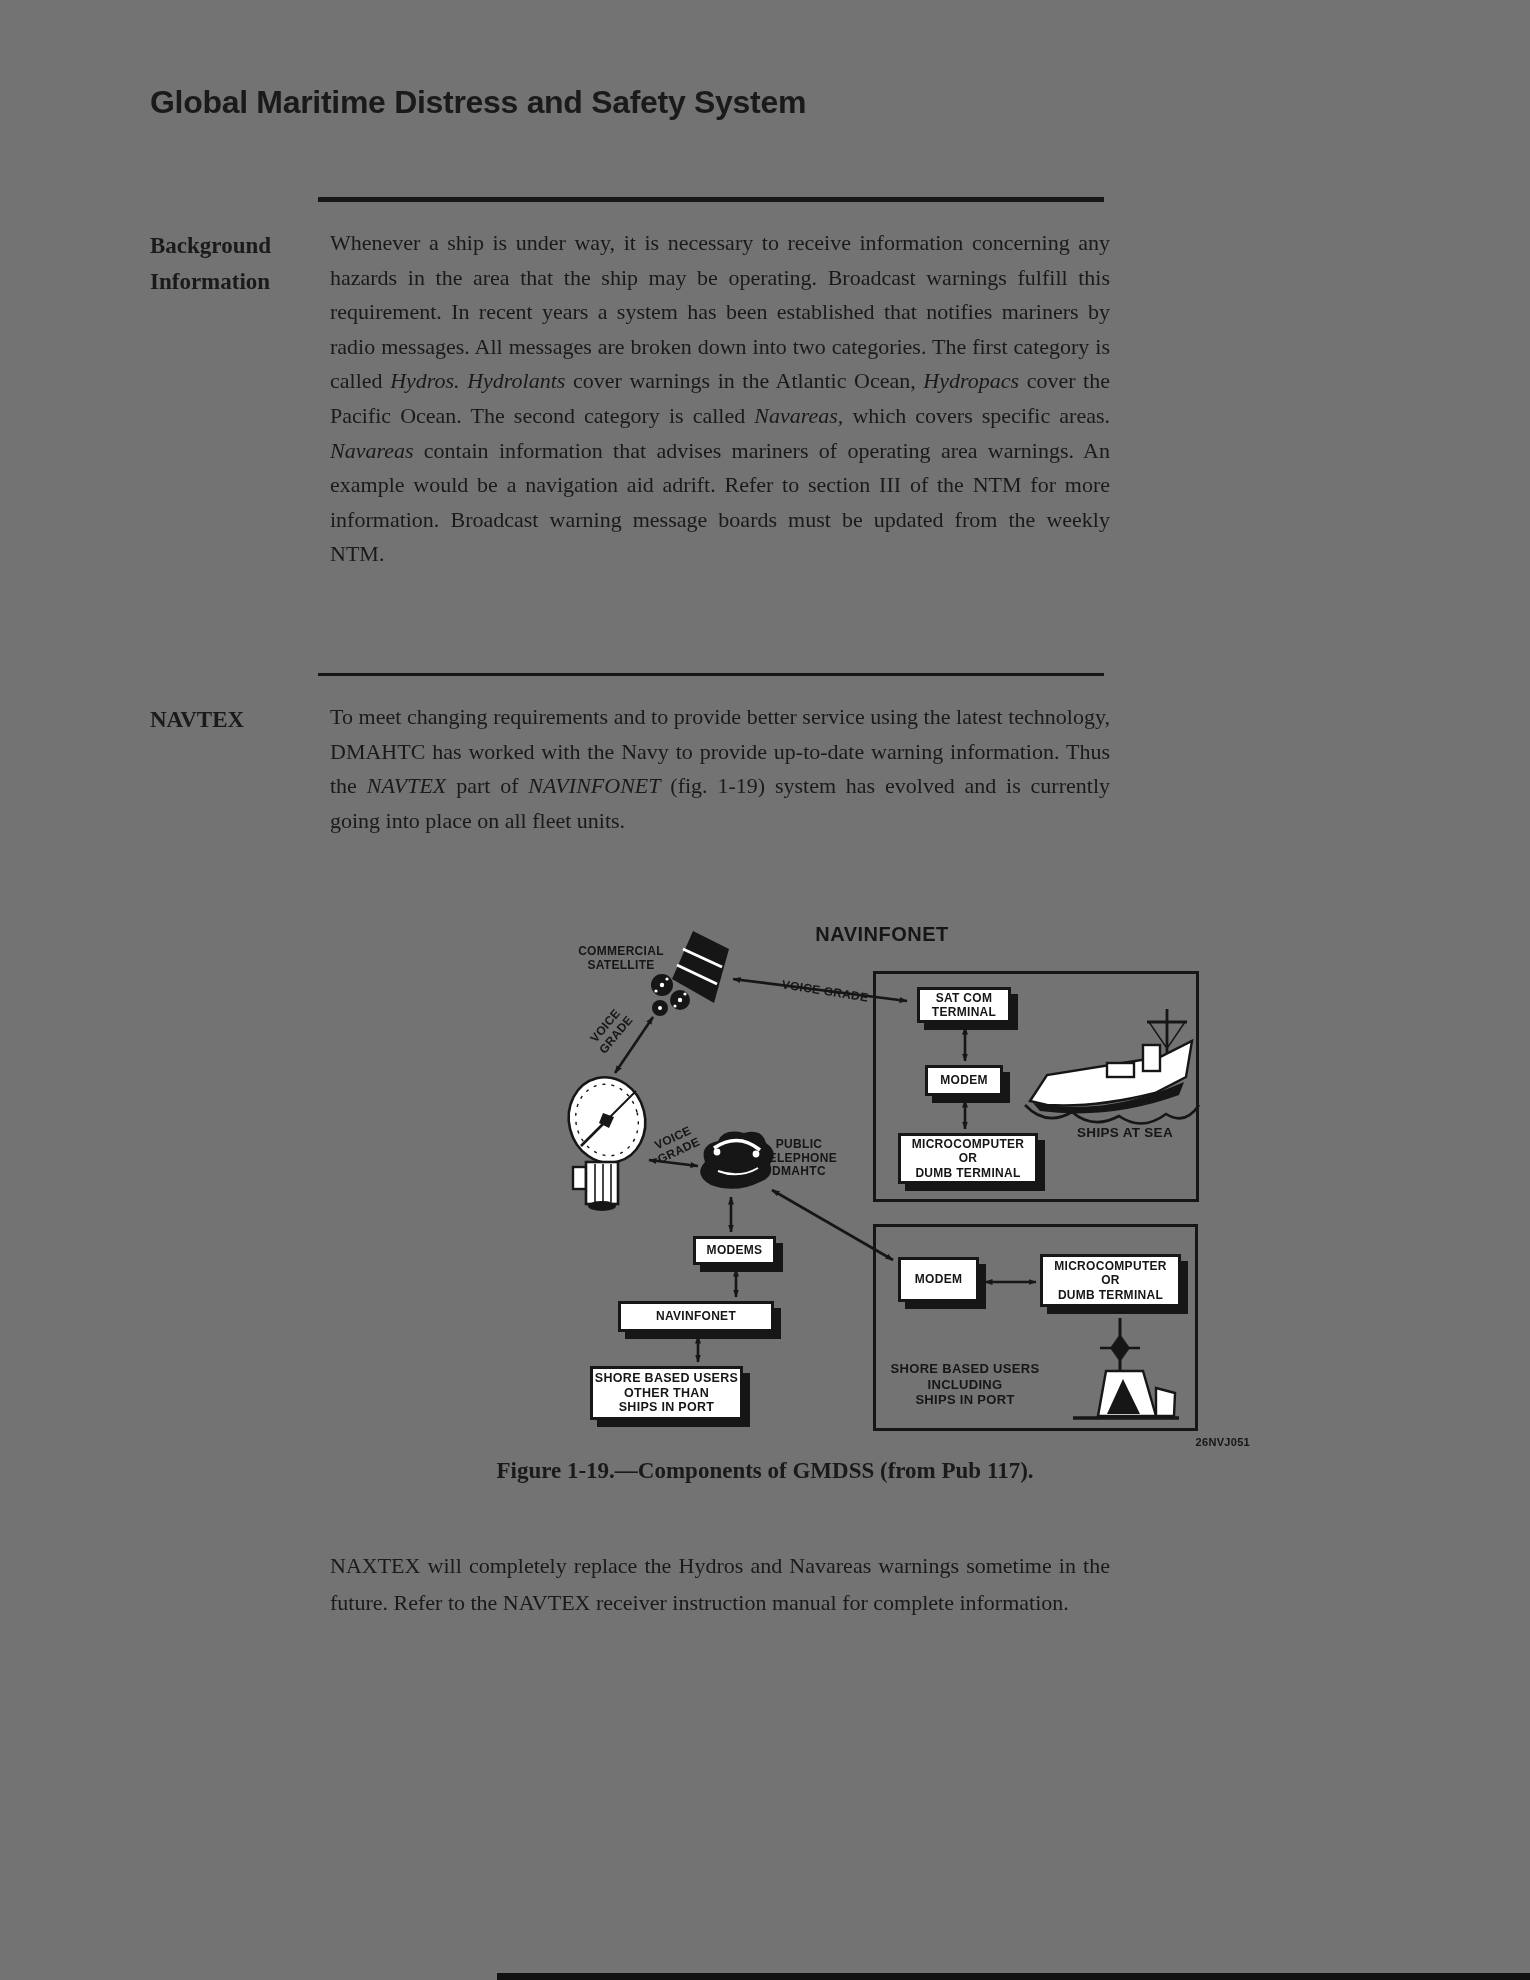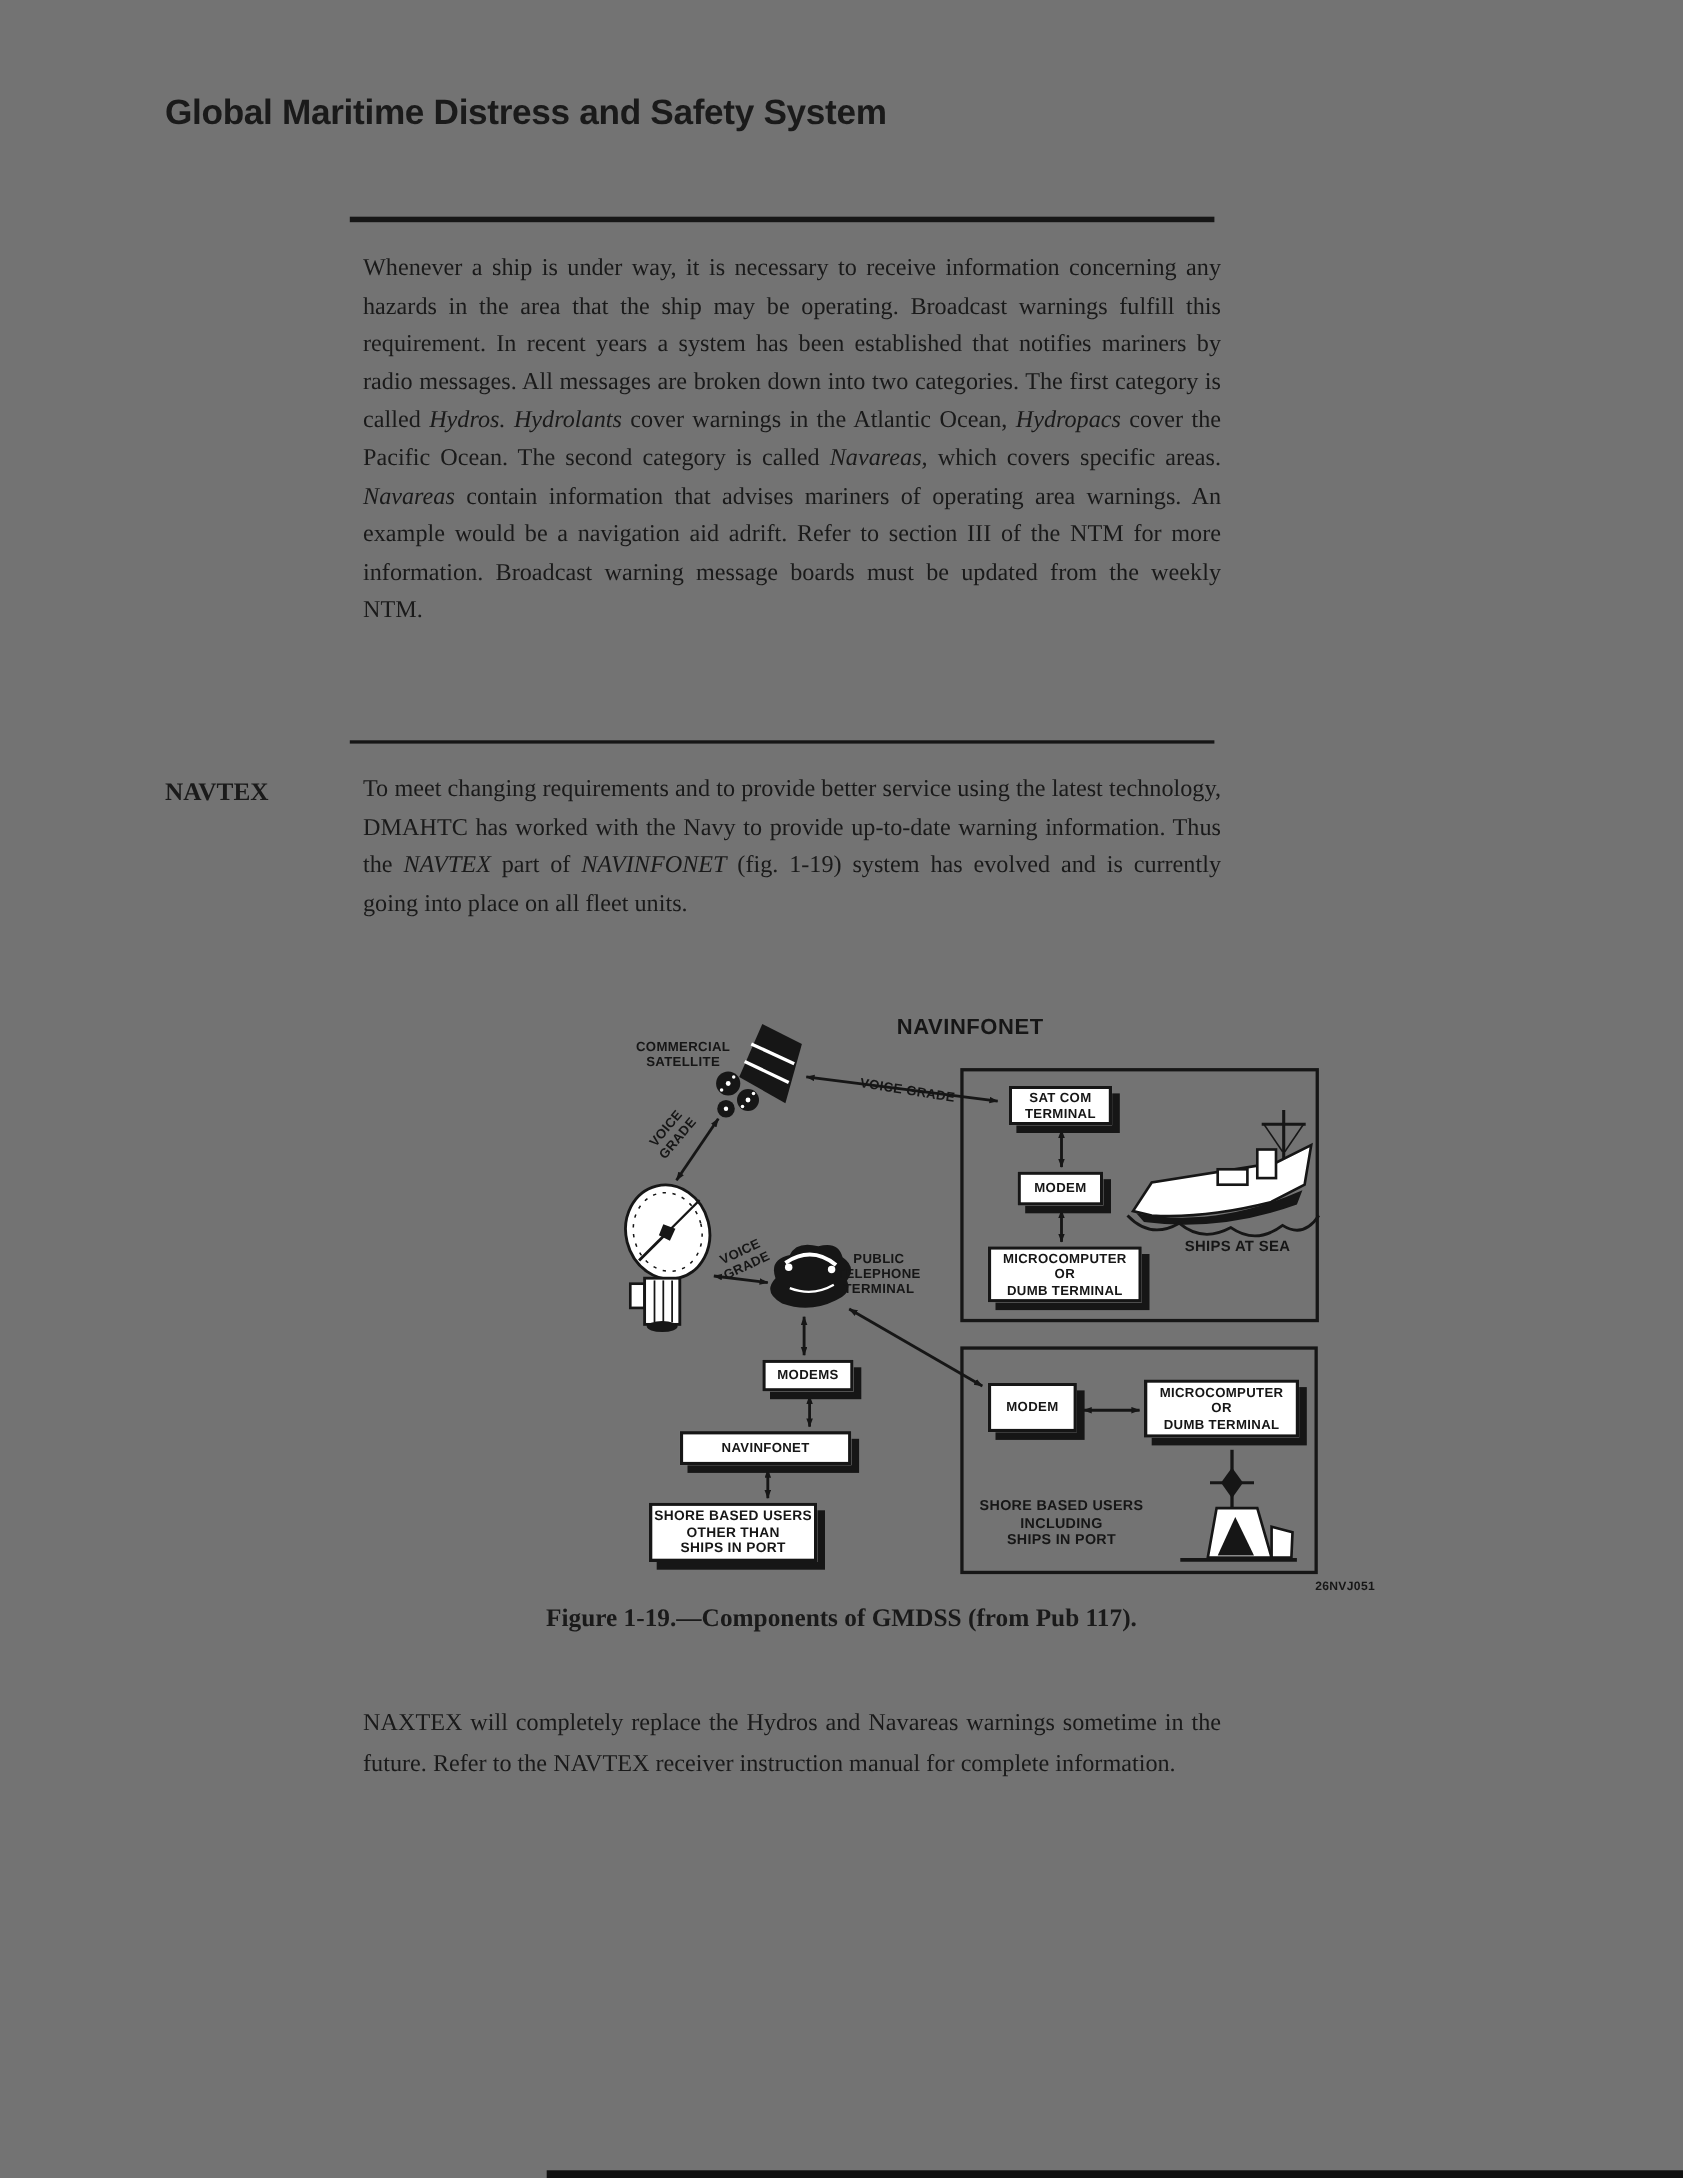--- a/index.html
+++ b/index.html
@@ -90,6 +90,8 @@
 
   <div class="rule rule-1"></div>
 
+  <div class="margin-label label-1">Background
+Information</div>
   <div class="body-para para-1"><span>Whenever a ship is under way, it is necessary to receive information concerning any hazards in the area that the ship may be operating. Broadcast warnings fulfill this requirement. In recent years a system has been established that notifies mariners by radio messages. All messages are broken down into two categories. The first category is called </span><span class="it">Hydros. Hydrolants</span><span> cover warnings in the Atlantic Ocean, </span><span class="it">Hydropacs</span><span> cover the Pacific Ocean. The second category is called </span><span class="it">Navareas,</span><span> which covers specific areas. </span><span class="it">Navareas</span><span> contain information that advises mariners of operating area warnings. An example would be a navigation aid adrift. Refer to section III of the NTM for more information. Broadcast warning message boards must be updated from the weekly NTM.</span></div>
 
   <div class="rule rule-2"></div>

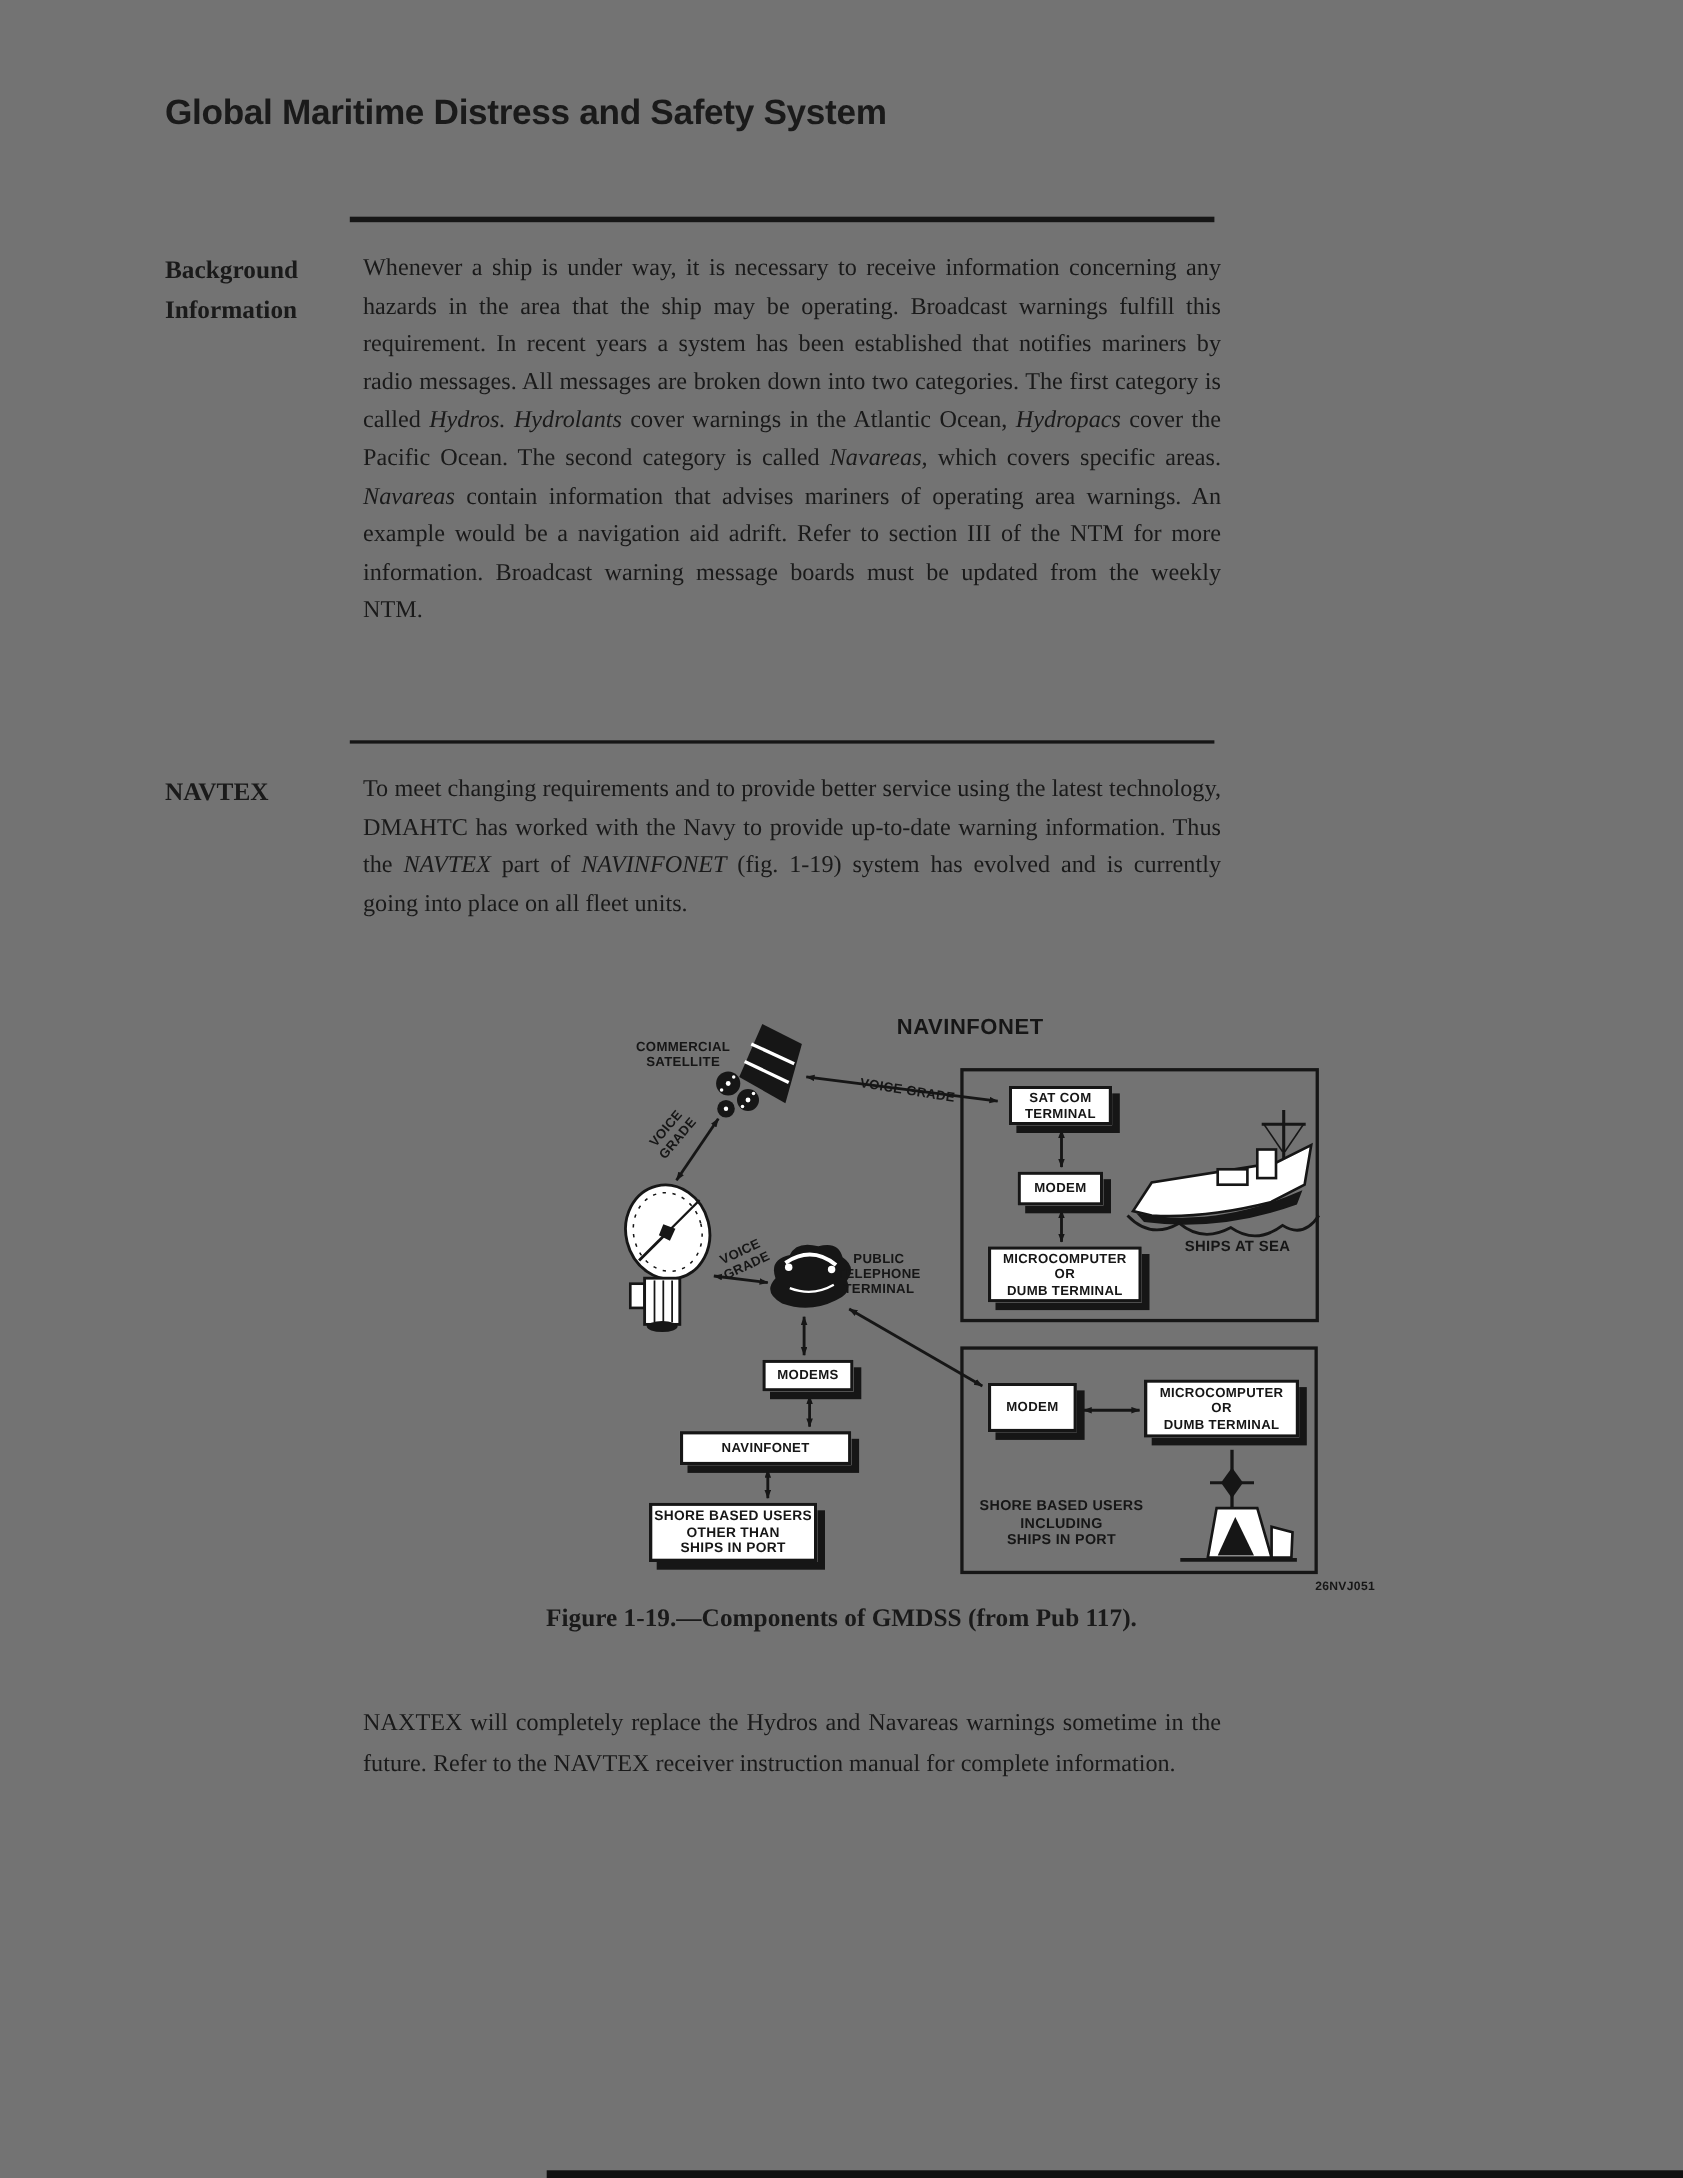--- a/index.html
+++ b/index.html
@@ -198,7 +198,7 @@
 GRADE</div>
     <div class="dlabel lbl-ptn">PUBLIC
 TELEPHONE
-TERMINAL</div>
+DMAHTC</div>
 
     <div class="douter outer-upper"></div>
     <div class="dbox box-satcom">SAT COM

